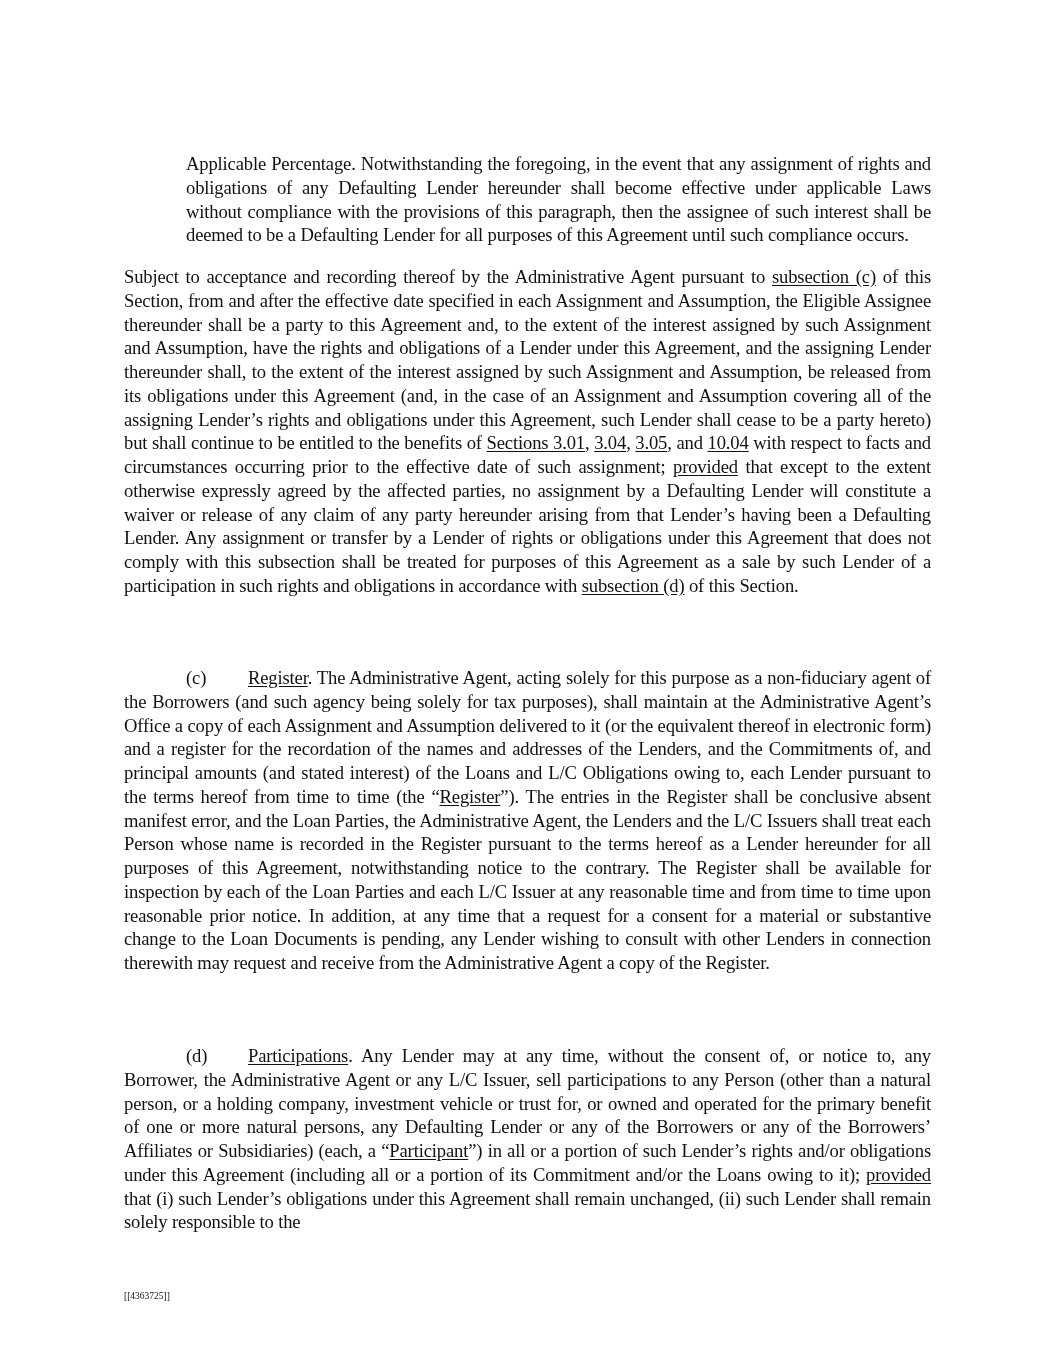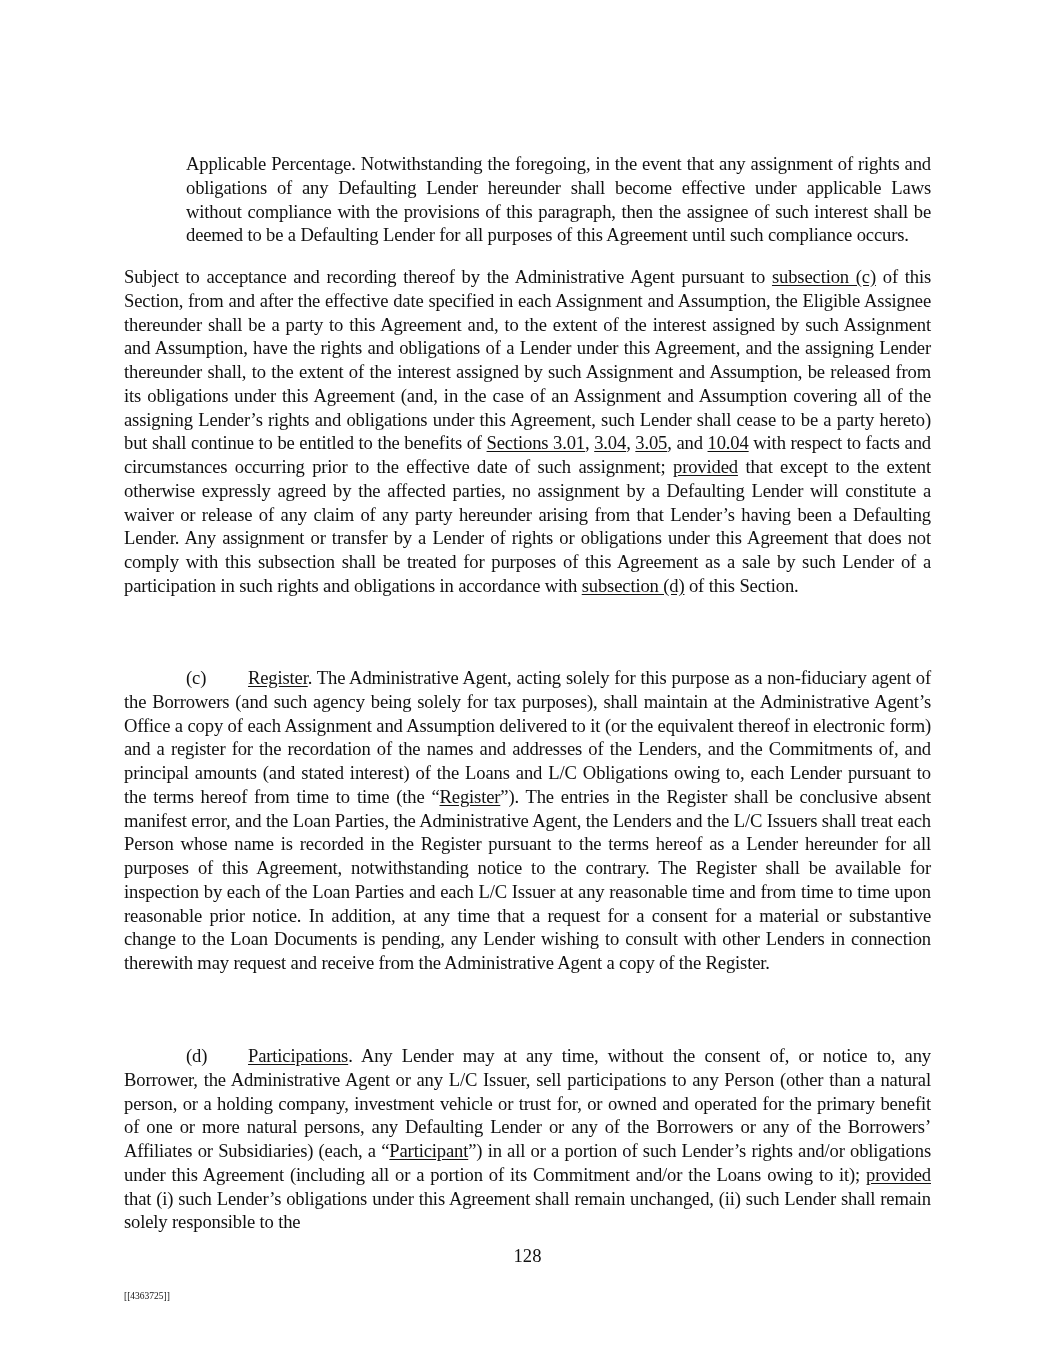--- a/index.html
+++ b/index.html
@@ -30,7 +30,6 @@
 
   <p class="para" style="top:1044px;"><span class="tab"></span><span class="label">(d)</span><span class="u">Participations</span><span>.  Any Lender may at any time, without the consent of, or notice to, any Borrower, the Administrative Agent or any L/C Issuer, sell participations to any Person (other than a natural person, or a holding company, investment vehicle or trust for, or owned and operated for the primary benefit of one or more natural persons, any Defaulting Lender or any of the Borrowers or any of the Borrowers’ Affiliates or Subsidiaries) (each, a “</span><span class="u">Participant</span><span>”) in all or a portion of such Lender’s rights and/or obligations under this Agreement (including all or a portion of its Commitment and/or the Loans owing to it); </span><span class="u">provided</span><span> that (i) such Lender’s obligations under this Agreement shall remain unchanged, (ii) such Lender shall remain solely responsible to the</span></p>
 
-  <div class="pagenum">128</div>
   <div class="docid">[[4363725]]</div>
 </div>
 

